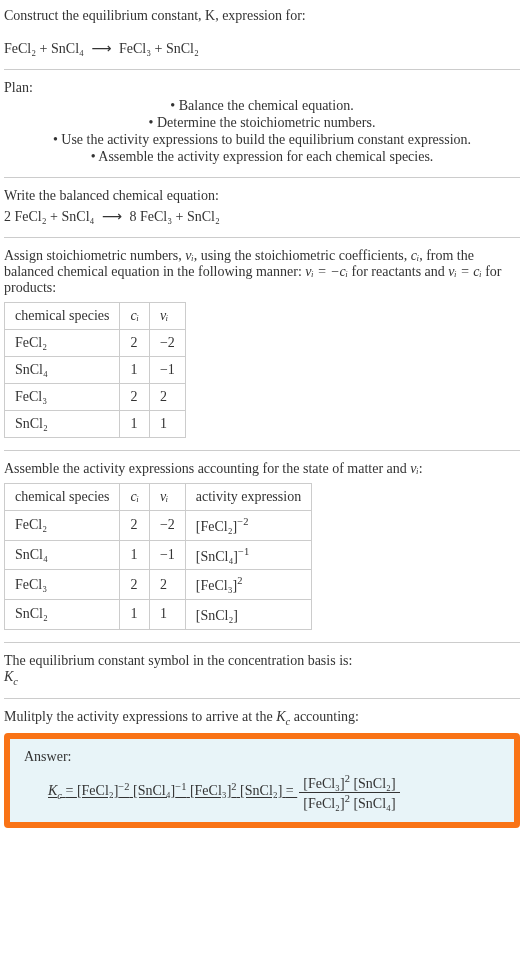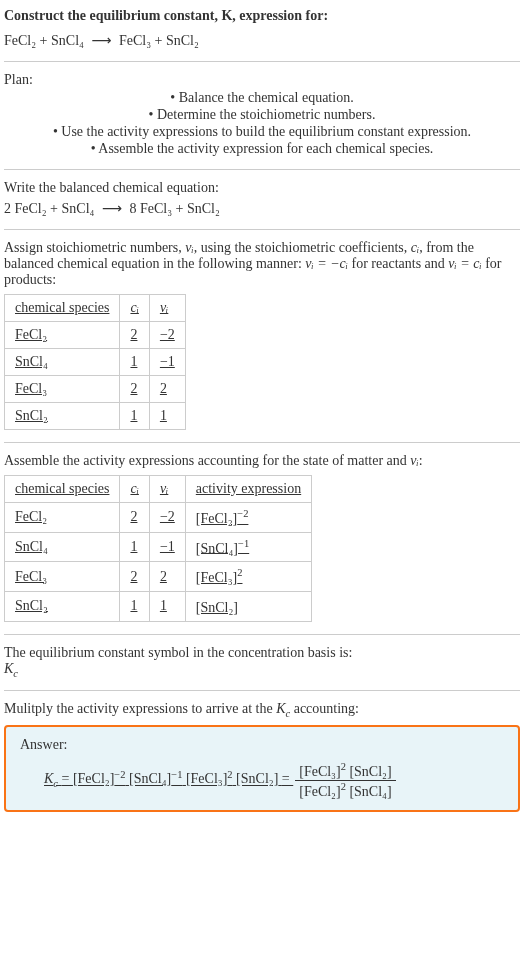--- a/index.html
+++ b/index.html
@@ -19,8 +19,7 @@
       margin-bottom: 12px;
     }
     .prompt-line {
-      margin-bottom: 8px;
-      font-weight: bold;
+      margin-bottom: 16px;
     }
     .equation {
       margin: 4px 0 12px 0;

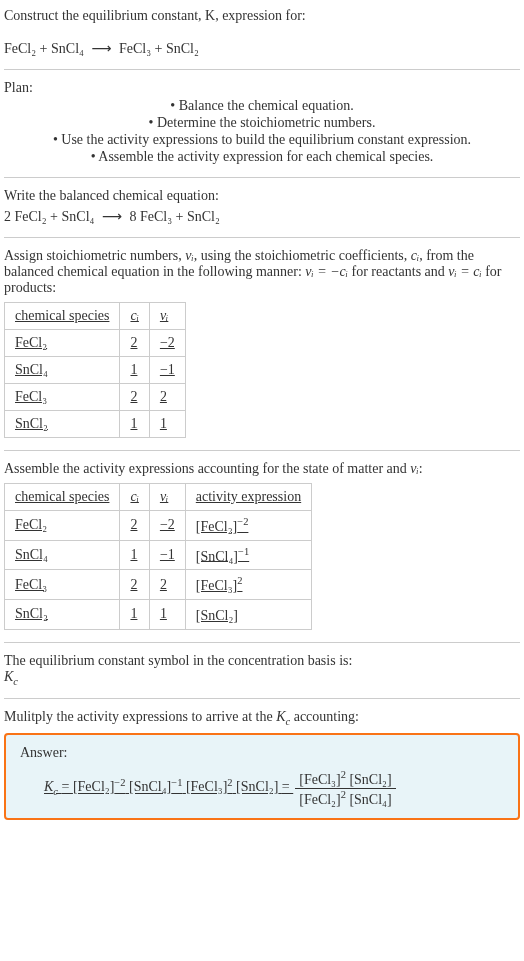--- a/index.html
+++ b/index.html
@@ -52,7 +52,6 @@
       padding: 5px 10px;
       text-align: left;
       font-weight: normal;
-      text-decoration: underline;
     }
     table.data-table th {
       background: #fff;

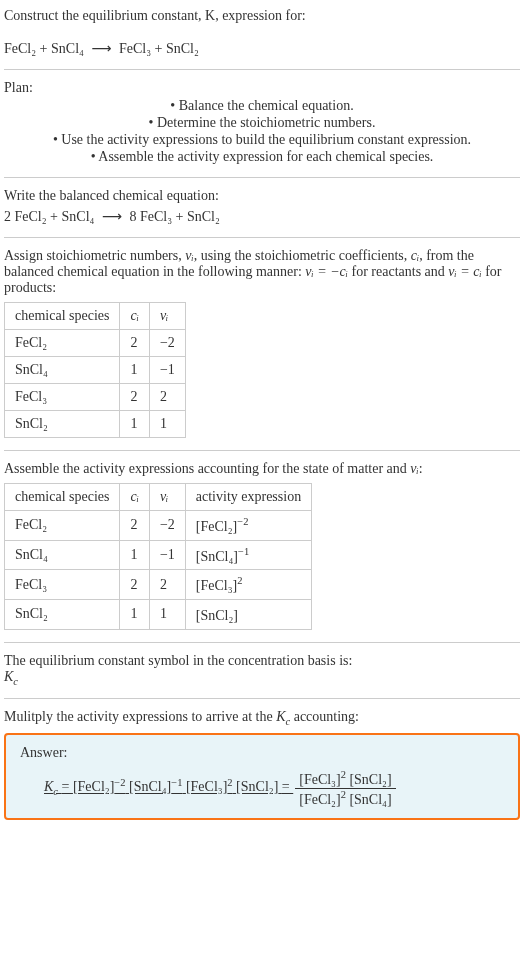--- a/index.html
+++ b/index.html
@@ -69,7 +69,7 @@
     }
     .answer-box {
       background: #e8f4f8;
-      border: 2px solid #f97316;
+      border: 6px solid #f97316;
       border-radius: 4px;
       padding: 10px 14px;
       margin-top: 6px;

